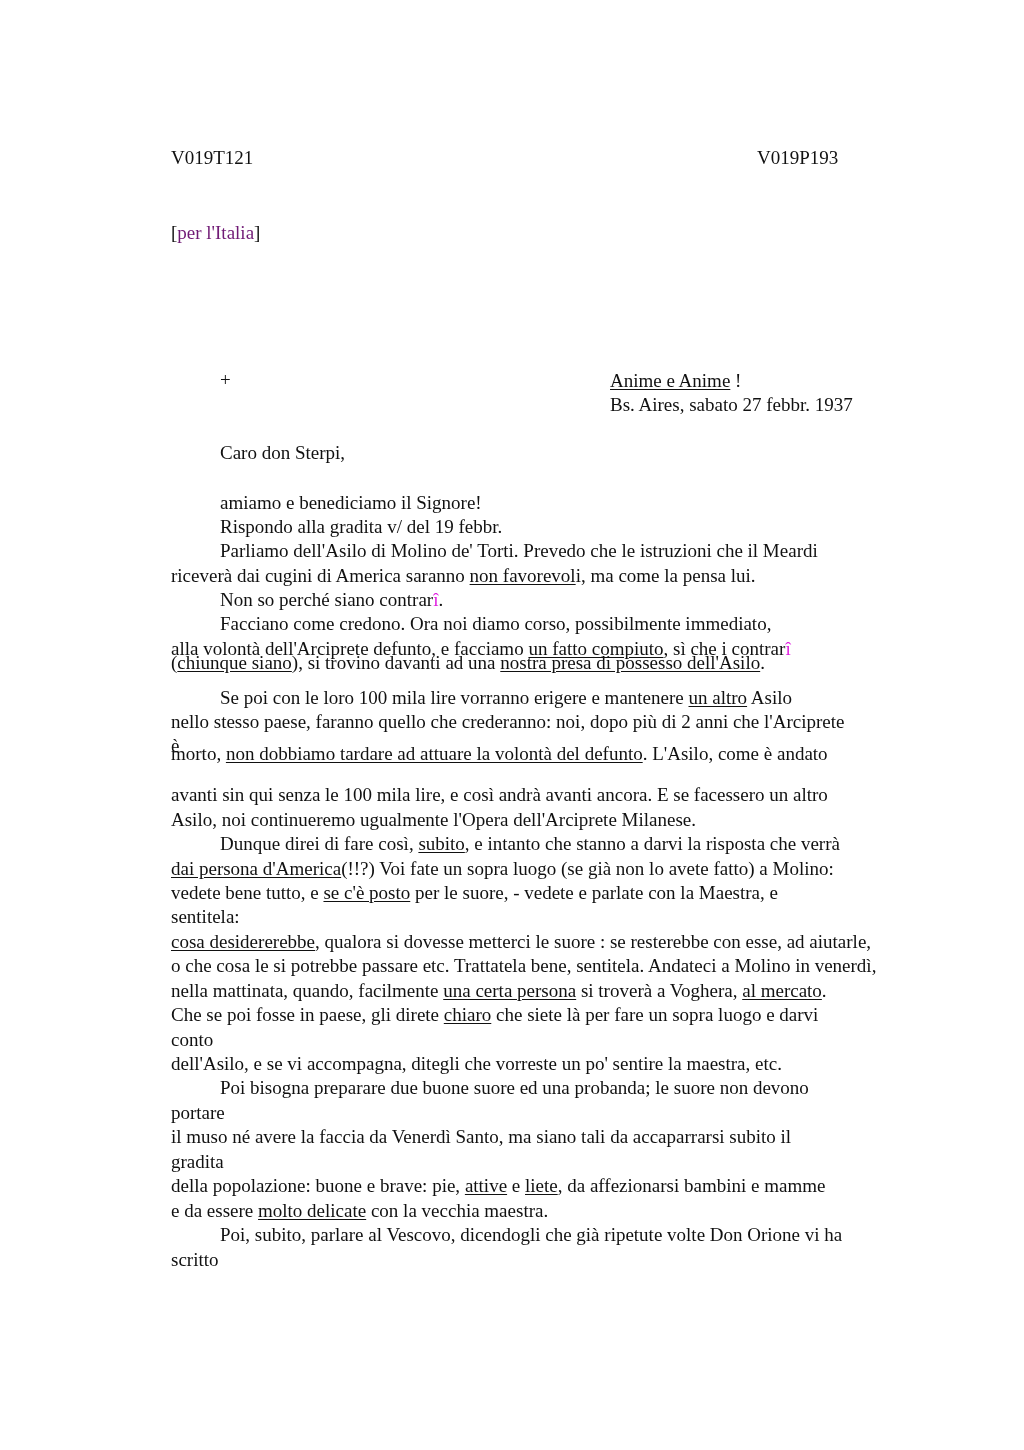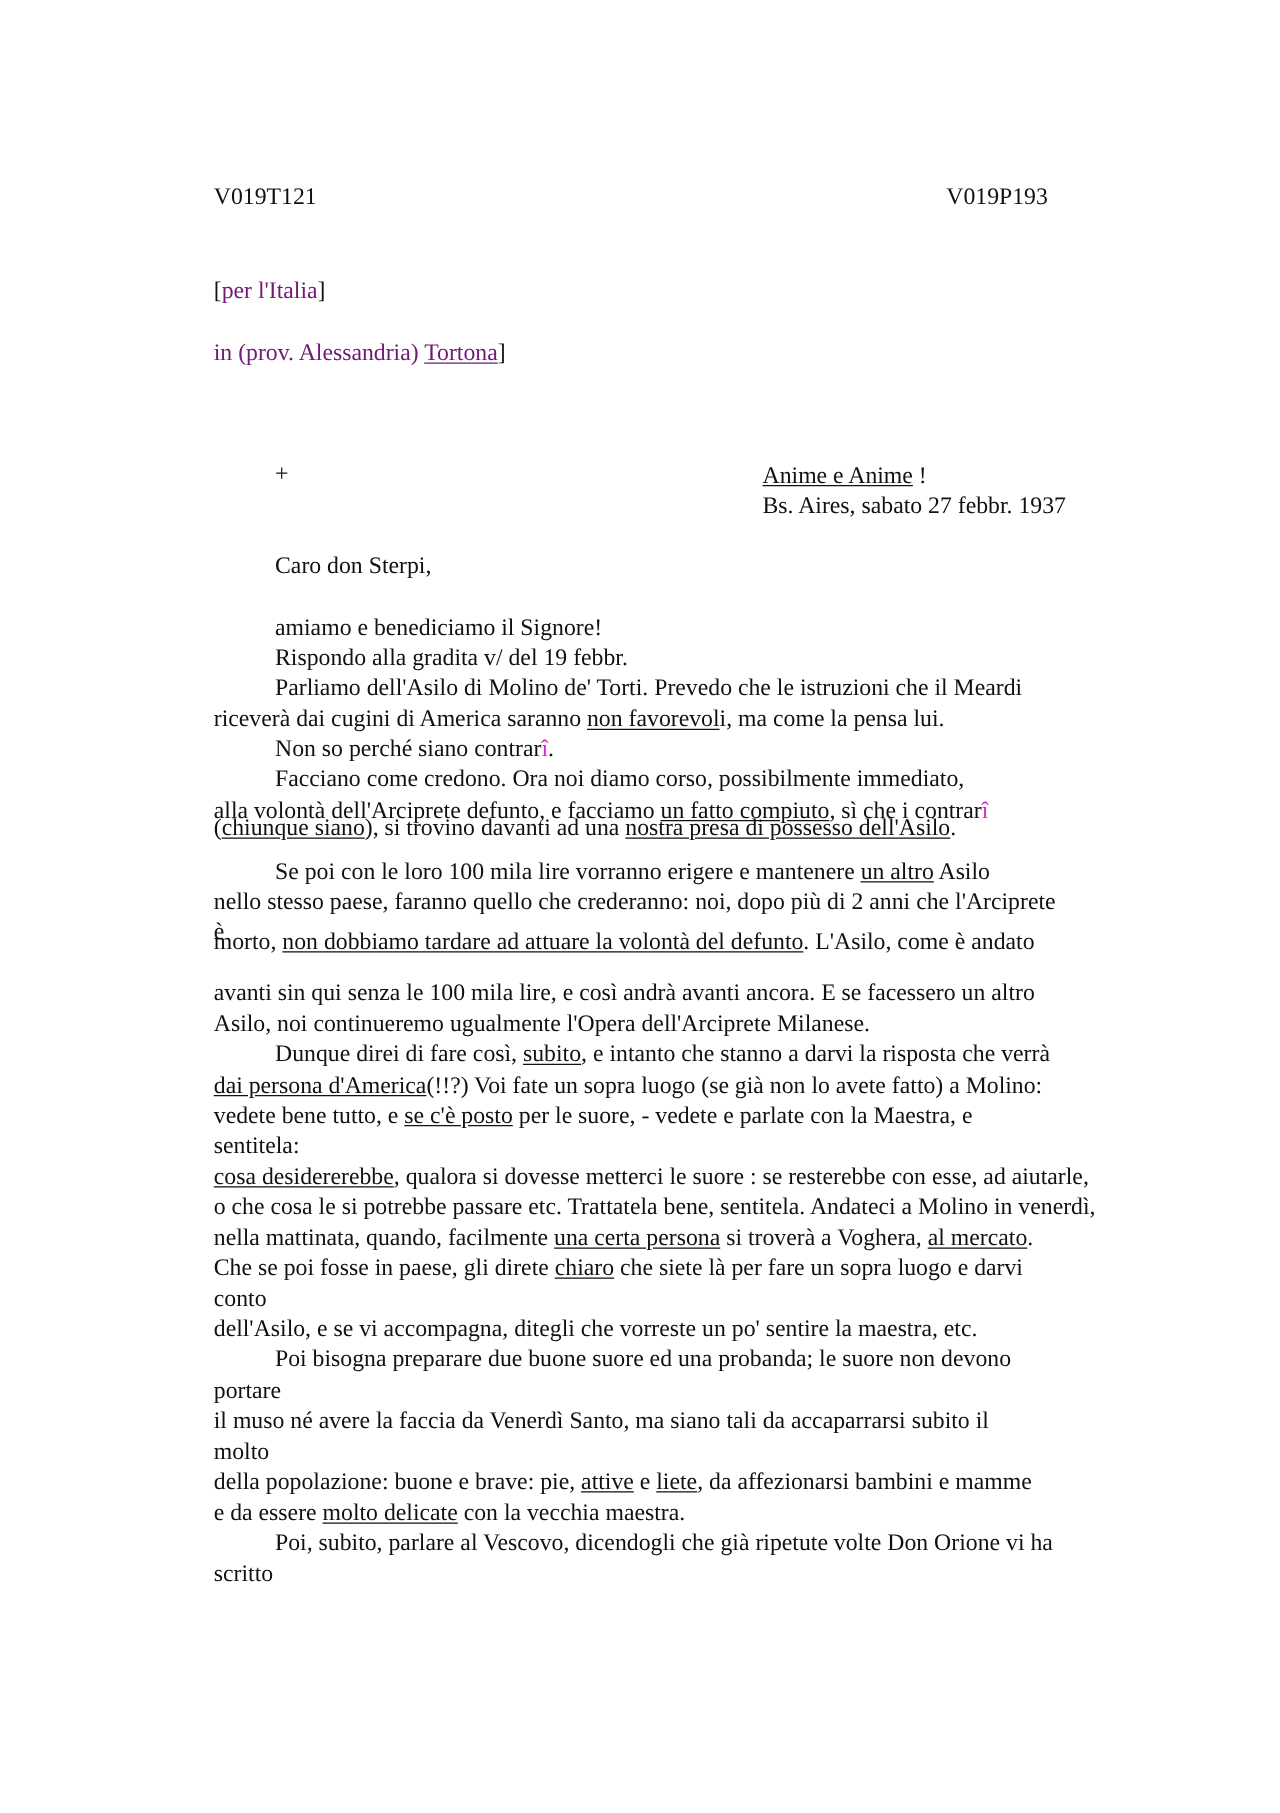--- a/index.html
+++ b/index.html
@@ -30,7 +30,6 @@
 </div>
 
 <div class="abs" style="left:171px; top:271px; line-height:24px;">
-  <div><span class="blue">in (prov. Alessandria) </span><span class="blue u">Tortona</span><span>]</span></div>
 </div>
 
 <div class="abs" style="left:220px; top:369px;">+</div>

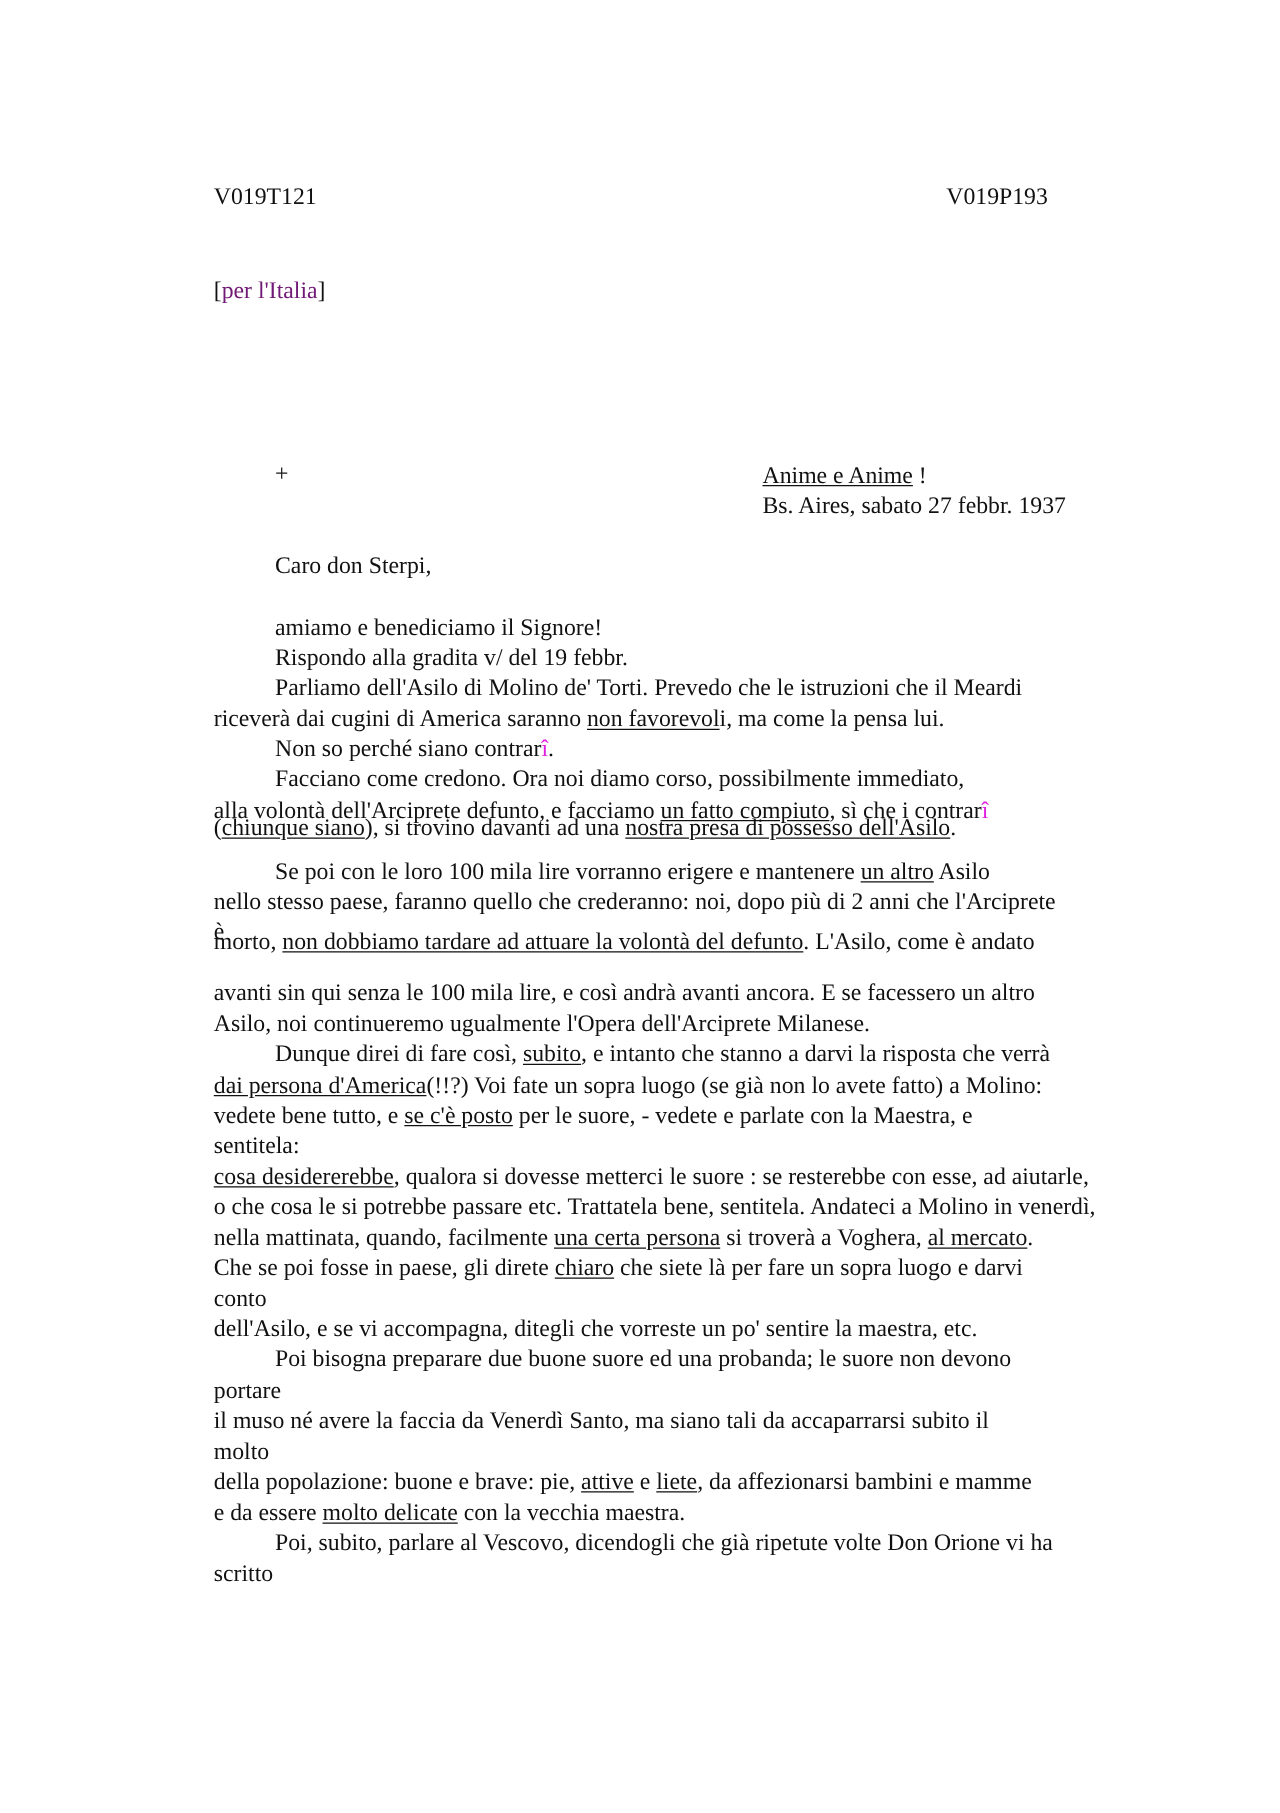--- a/index.html
+++ b/index.html
@@ -68,7 +68,7 @@
   <div class="line ind" style="top:1076px;">Poi bisogna preparare due buone suore ed una probanda; le suore non devono</div>
   <div class="line" style="top:1101px;">portare</div>
   <div class="line" style="top:1125px;">il muso né avere la faccia da Venerdì Santo, ma siano tali da accaparrarsi subito il</div>
-  <div class="line" style="top:1150px;">molto</div>
+  <div class="line" style="top:1150px;">gradita</div>
   <div class="line" style="top:1174px;"><span>della popolazione: buone e brave: pie, </span><span class="u">attive</span><span> e </span><span class="u">liete</span><span>, da affezionarsi bambini e mamme</span></div>
   <div class="line" style="top:1199px;"><span>e da essere </span><span class="u">molto delicate</span><span> con la vecchia maestra.</span></div>
   <div class="line ind" style="top:1223px;">Poi, subito, parlare al Vescovo, dicendogli che già ripetute volte Don Orione vi ha</div>

